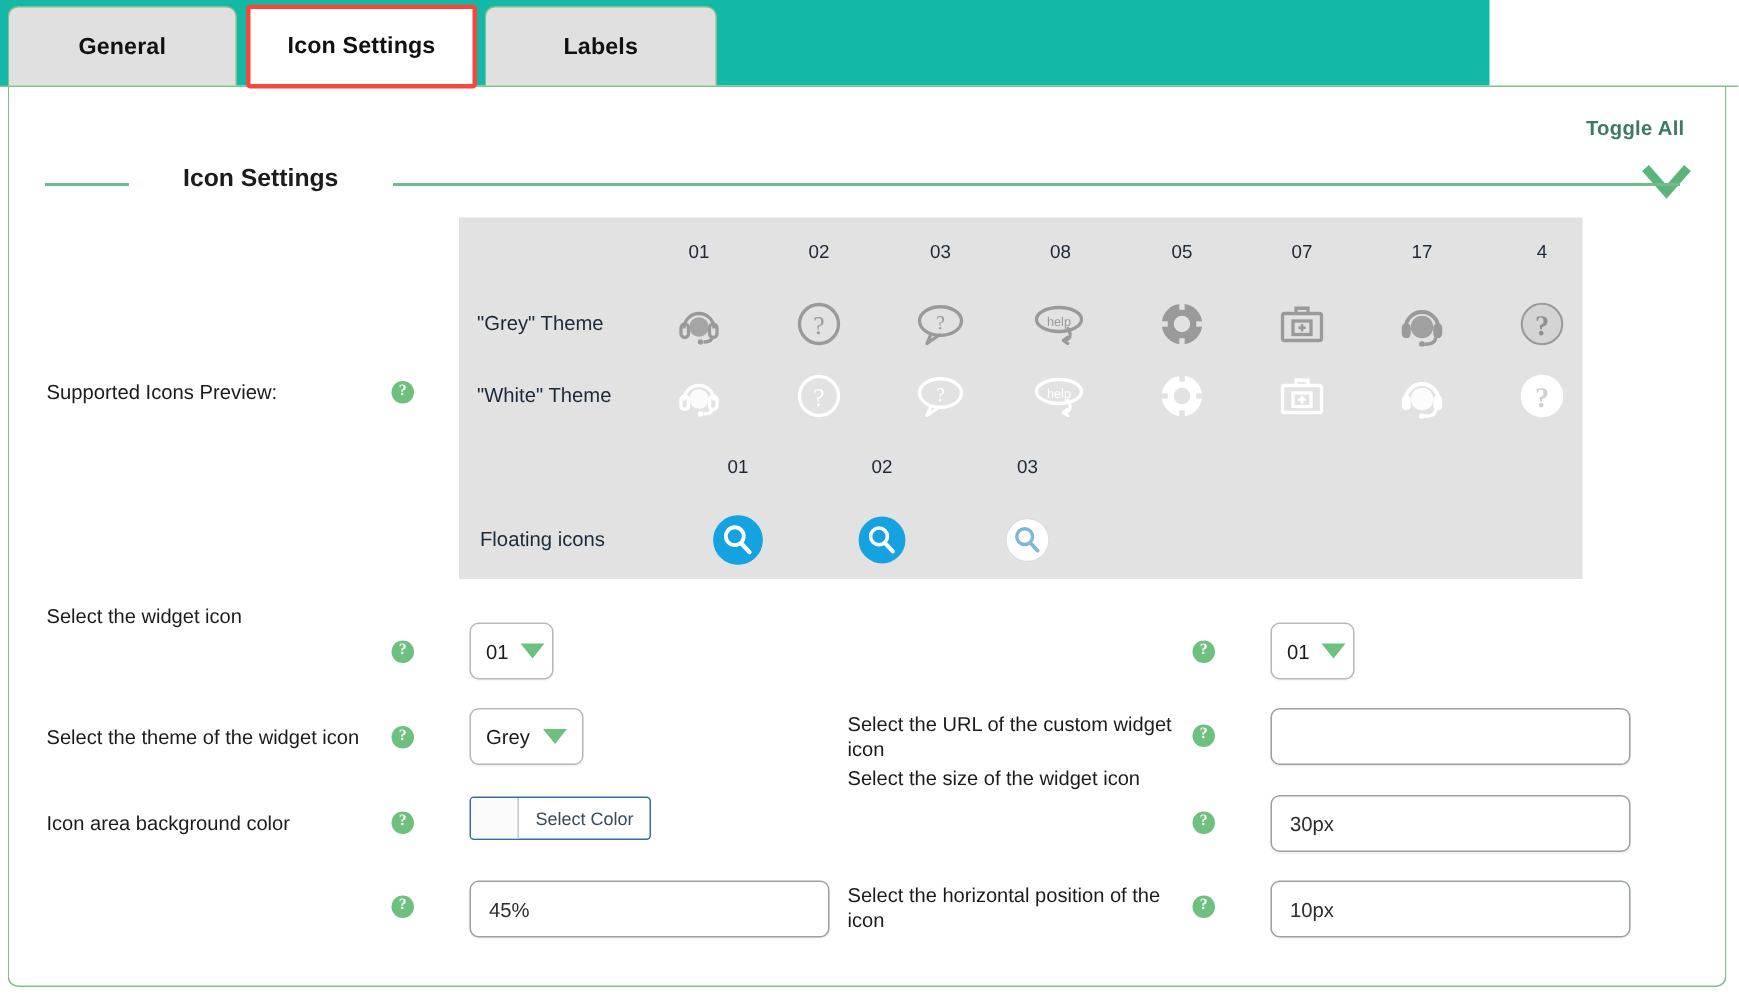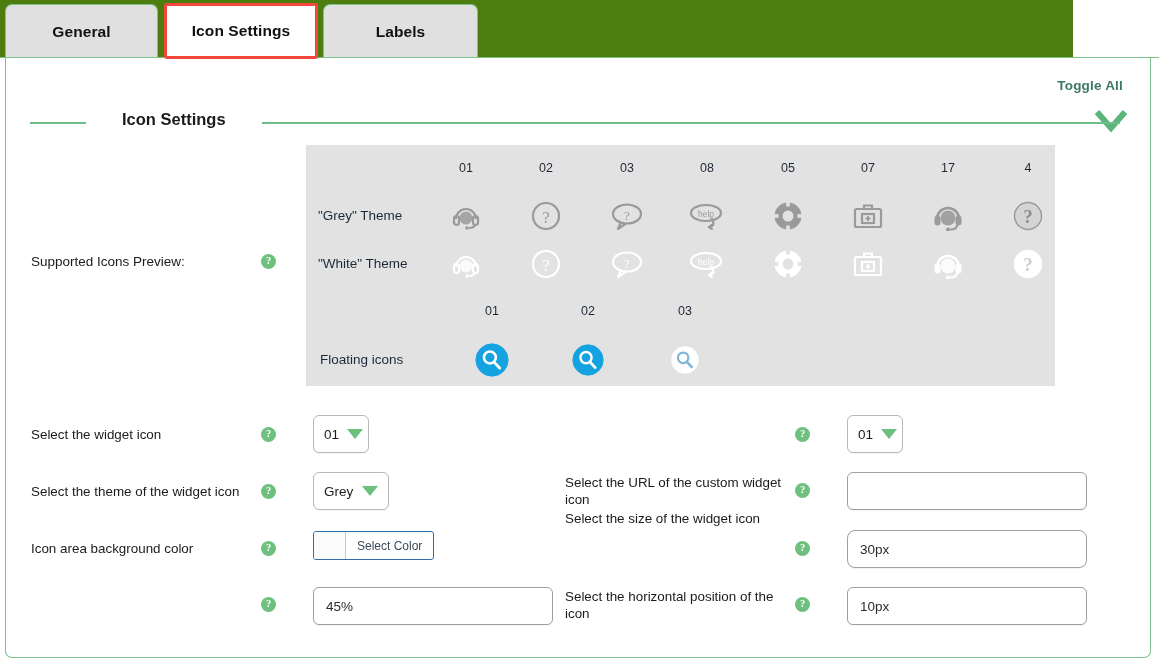--- a/index.html
+++ b/index.html
@@ -14,8 +14,8 @@
 
   
   .tabbar {
-    position: absolute; left: 0; top: 0; width: 1073px; height: 58px;
-    background: #4d7c0f;
+    position: absolute; left: 0; top: 0; width: 993px; height: 58px;
+    background: #14b8a6;
     text-align: right;
   }
   .tab {

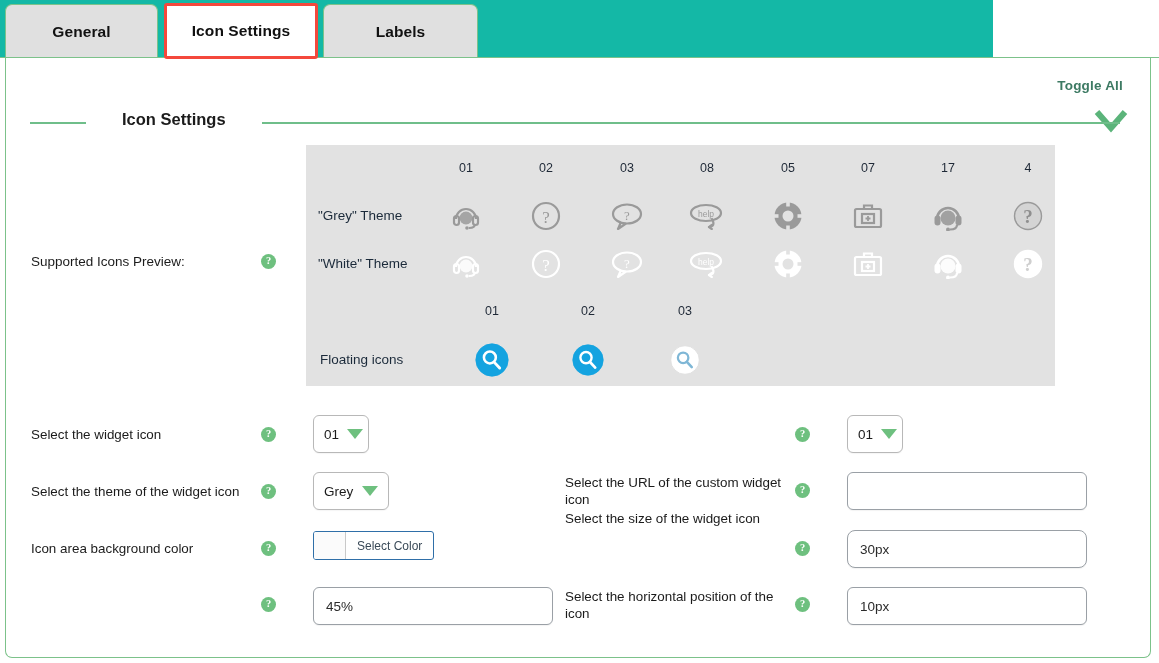--- a/index.html
+++ b/index.html
@@ -366,7 +366,7 @@
       </div>
     </div>
 
-  <div class="flabel lab-left" style="top:427px">Select the widget icon</div>
+  <div class="flabel lab-left" style="top:403px">Select the widget icon</div>
   <span class="help help-left" style="top:427px">?</span>
   <div class="sel" style="left:313px; top:415px; width:56px;">
     <span class="v">01</span>

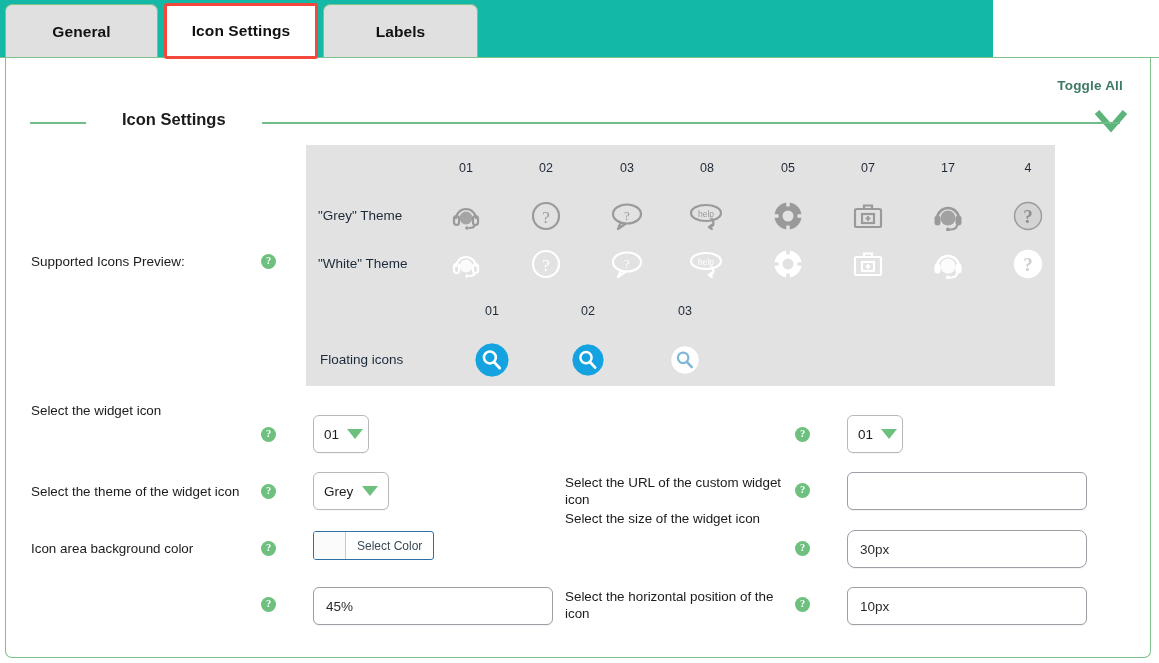--- a/index.html
+++ b/index.html
@@ -406,7 +406,7 @@
 
   <div class="flabel lab-right" style="top:511px">Select the size of the widget icon</div>
   <span class="help help-right" style="top:541px">?</span>
-  <div class="txtin" style="left:847px; top:530px; width:240px;border-radius:8px;">
+  <div class="txtin" style="left:847px; top:530px; width:240px;">
     <input type="text" value="30px" style="">
   </div>
 

